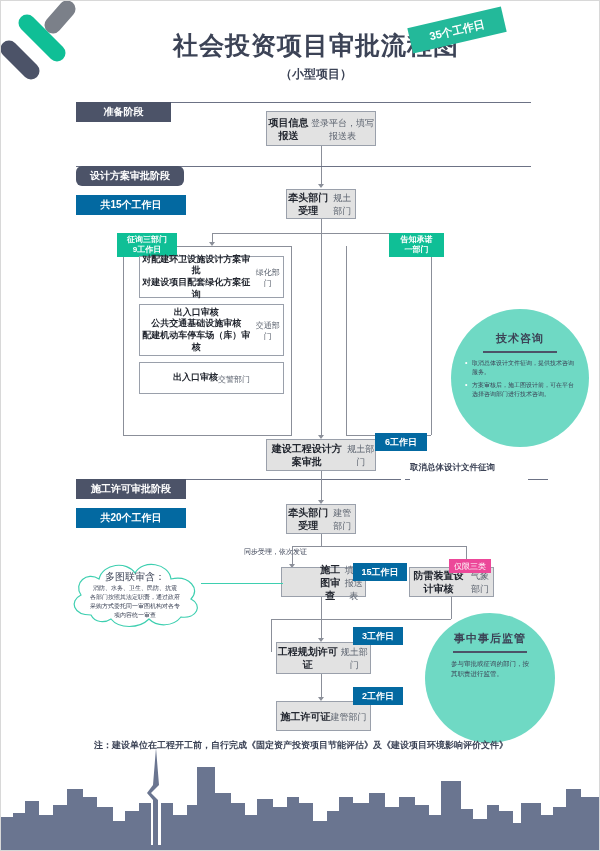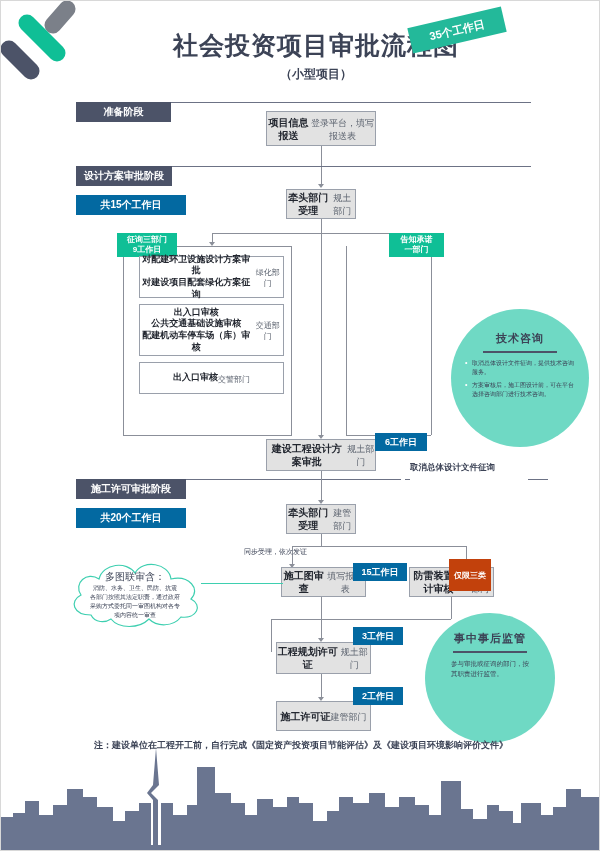--- a/index.html
+++ b/index.html
@@ -170,7 +170,7 @@
   <div class="arrow" style="left:317px; top:183px;"></div>
 
   <div class="rule" style="left:75px; top:165px; width:455px;"></div>
-  <div class="stage-tag" style="left:75px; top:165px; width:96px;">设计方案审批阶段</div>
+  <div class="stage-tag" style="left:75px; top:165px; width:108px;border-radius:6px;">设计方案审批阶段</div>
   <div class="days-tag" style="left:75px; top:194px; width:110px;">共15个工作日</div>
 
   <div class="node" style="left:285px; top:188px; width:70px; height:30px;">

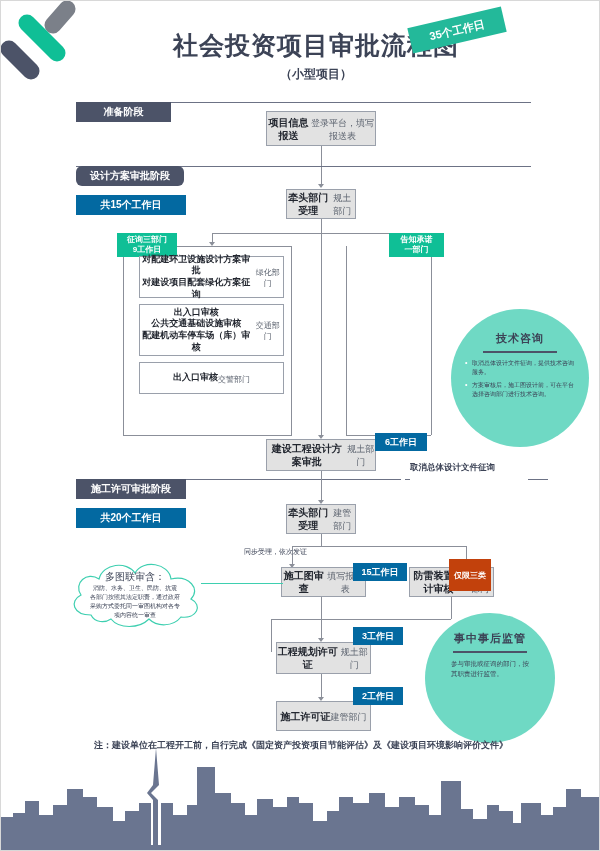--- a/index.html
+++ b/index.html
@@ -261,7 +261,7 @@
   <div class="arrow" style="left:462px; top:563px;"></div>
   <div id="sync-label" class="label">同步受理，依次发证</div>
 
-  <div class="node" style="left:280px; top:566px; width:85px; height:30px;">
+  <div class="node" style="left:280px; top:566px; width:85px; height:30px;padding-left:36px;">
     <div class="n-title">施工图审查</div>
     <div class="n-dept">填写报送表</div>
   </div>

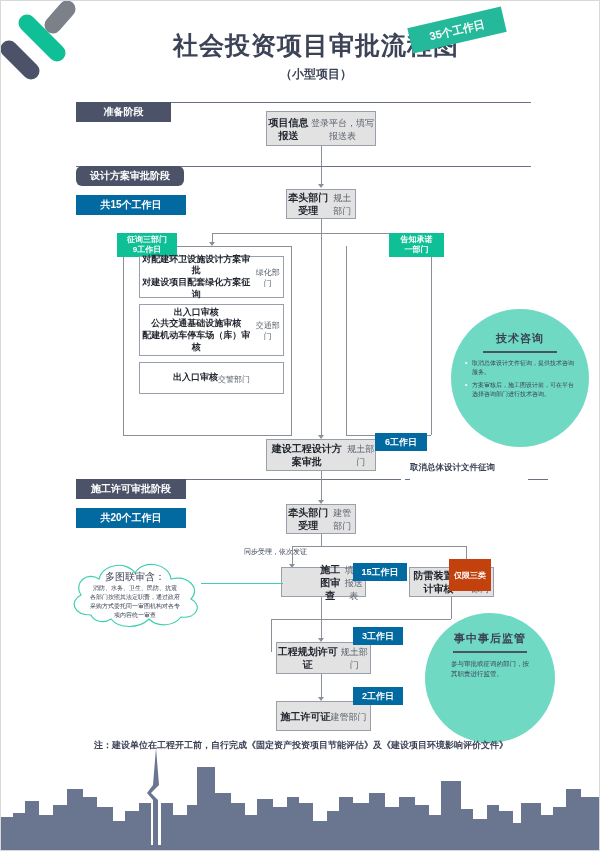--- a/index.html
+++ b/index.html
@@ -55,8 +55,8 @@
   }
   .days-tag.small { font-size: 9px; height: 18px; }
   .gray-tag {
-    position: absolute; background: #c2410c; color: #ffffff;
-    font-size: 8px; font-weight: bold; height: 32px;
+    position: absolute; background: #ec4899; color: #ffffff;
+    font-size: 8px; font-weight: normal; height: 14px;
     display: flex; align-items: center; justify-content: center;
   }
   .teal-tag {

